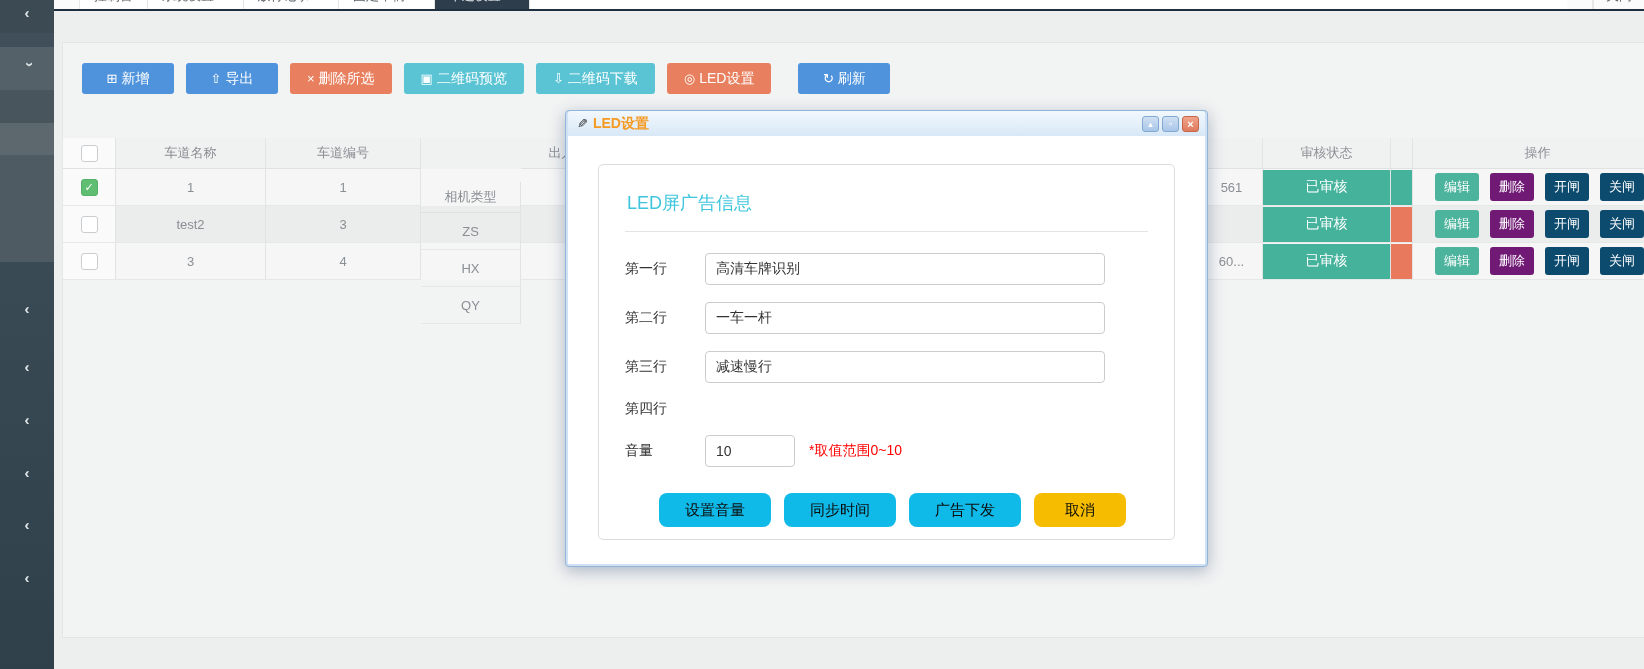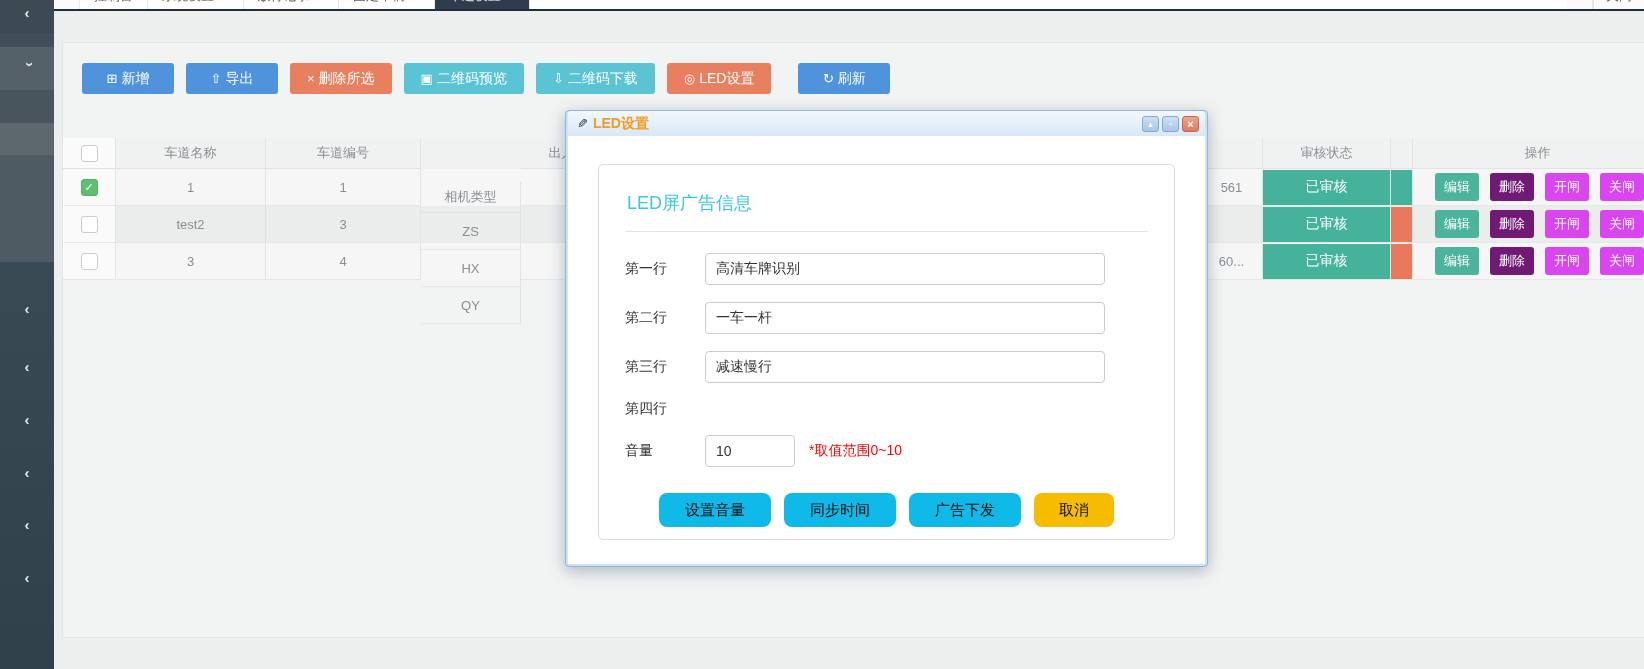--- a/index.html
+++ b/index.html
@@ -75,7 +75,7 @@
   .bar-green { background:#45b29b; } .bar-orange { background:#e8795c; }
   .abtn { border:none; border-radius:3px; color:#fff; font-size:13px; padding:5px 9px;
     cursor:pointer; white-space:nowrap; font-family:inherit; }
-  .a-green { background:#4cb39c; } .a-orange { background:#701a75; } .a-blue { background:#d946ef; }
+  .a-green { background:#4cb39c; } .a-orange { background:#701a75; } .a-blue { background:#0c4a6e; }
 
   
   .modal { position:absolute; left:565px; top:110px; width:643px; height:457px;

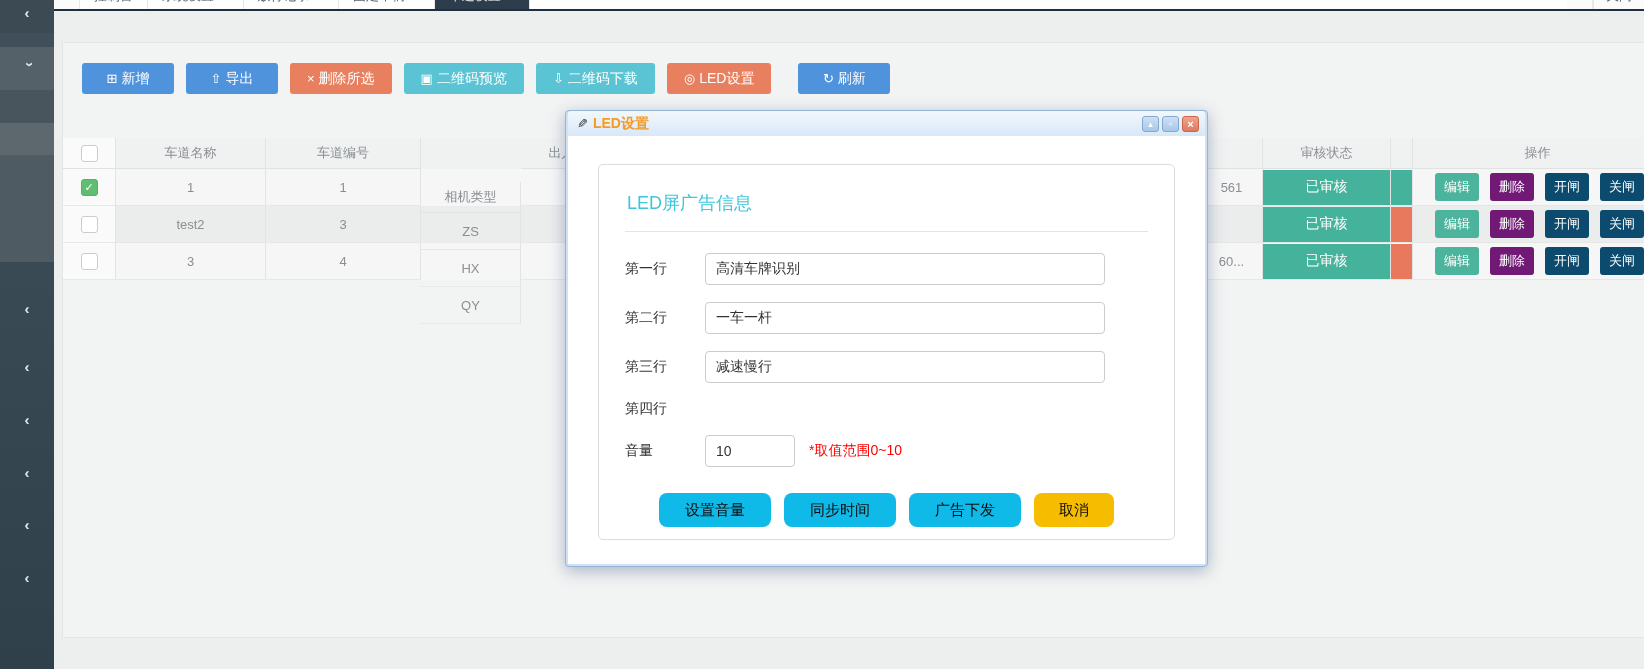--- a/index.html
+++ b/index.html
@@ -104,7 +104,7 @@
   .m-btnrow { display:flex; gap:13px; margin:26px 0 0 34px; }
   .mbtn { height:34px; width:112px; border:none; border-radius:8px; background:#10bae8;
     color:#0b0b0b; font-size:15px; cursor:pointer; font-family:inherit; }
-  .mbtn.cancel { background:#f6bd00; width:80px; }
+  .mbtn.cancel { background:#f6bd00; width:92px; }
 </style>
 </head>
 <body>

